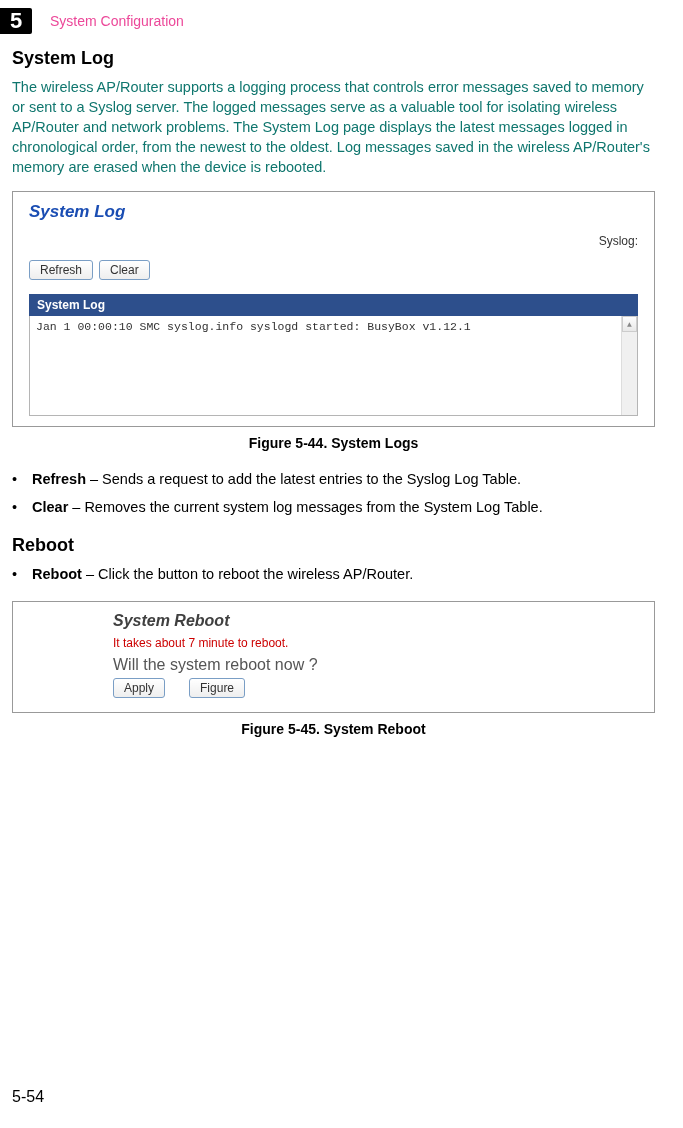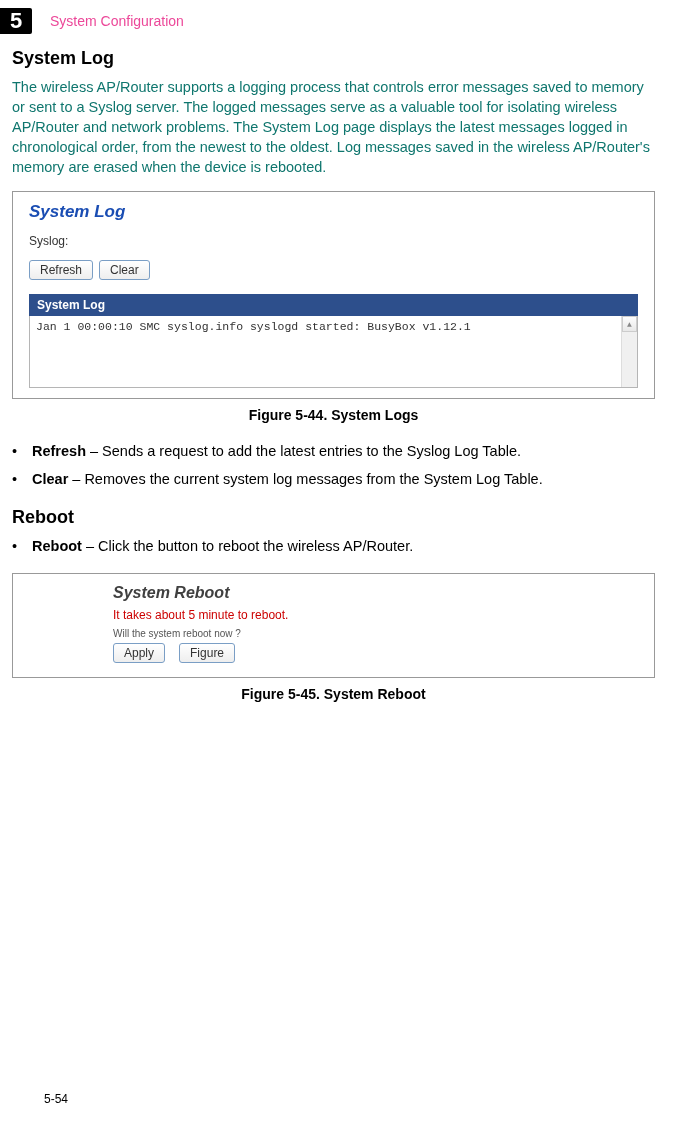--- a/index.html
+++ b/index.html
@@ -70,6 +70,7 @@
       font-size: 12px;
       color: #333;
       margin-bottom: 12px;
+      text-align: right;
     }
     .btn-row {
       display: flex;

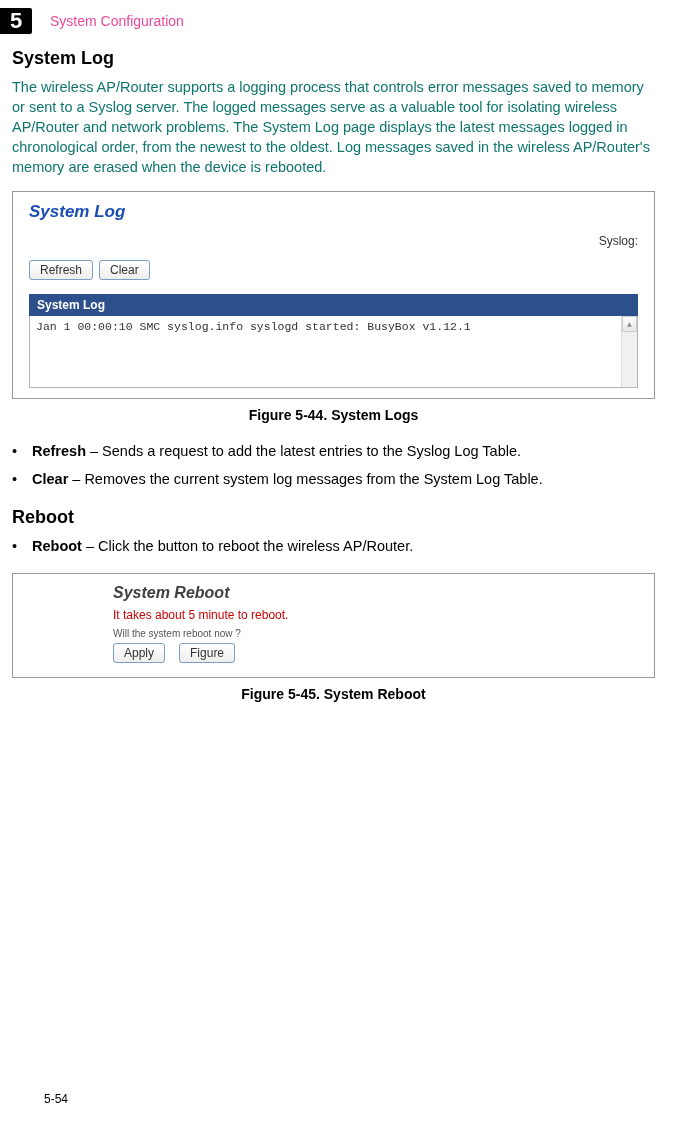--- a/index.html
+++ b/index.html
@@ -96,7 +96,7 @@
     .log-body {
       border: 1px solid #b5b5b5;
       border-top: none;
-      height: 72px;
+      height: 100px;
       font-family: 'Courier New', monospace;
       font-size: 11.5px;
       padding: 4px 6px;

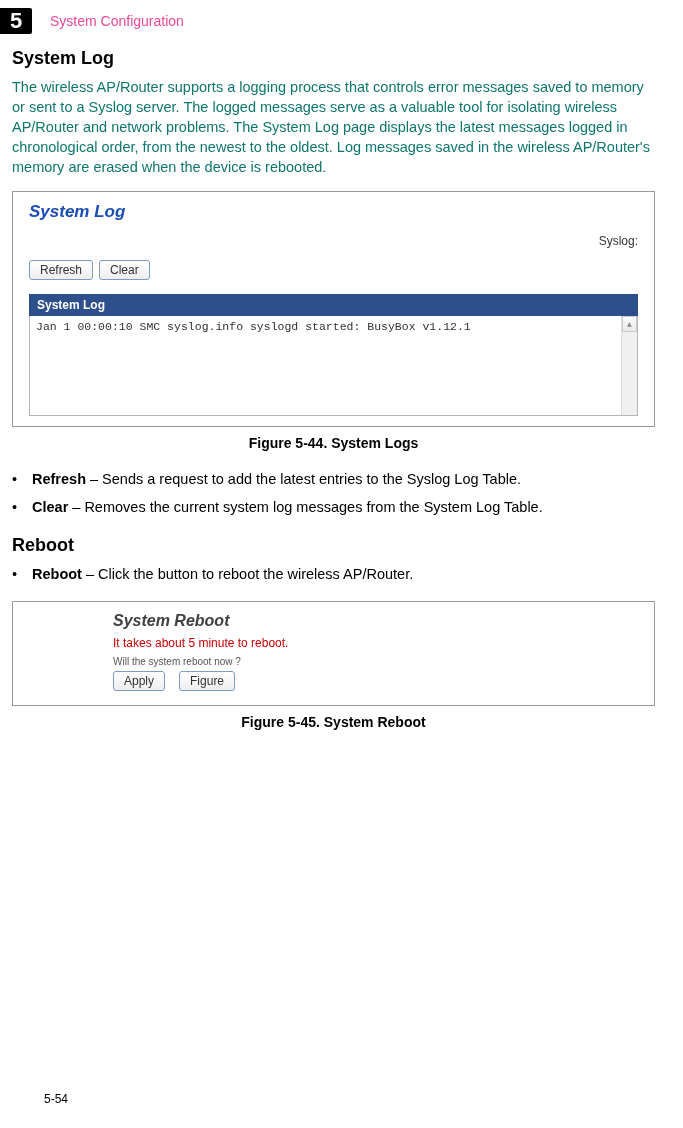--- a/index.html
+++ b/index.html
@@ -237,7 +237,7 @@
   <div class="reboot-box">
     <div class="reboot-inner">
       <div class="reboot-title">System Reboot</div>
-      <div class="reboot-warn">It takes about 5 minute to reboot.</div>
+      <div class="reboot-warn">It takes about 7 minute to reboot.</div>
       <div class="reboot-q">Will the system reboot now ?</div>
       <div class="reboot-btns">
         <button class="btn">Apply</button>

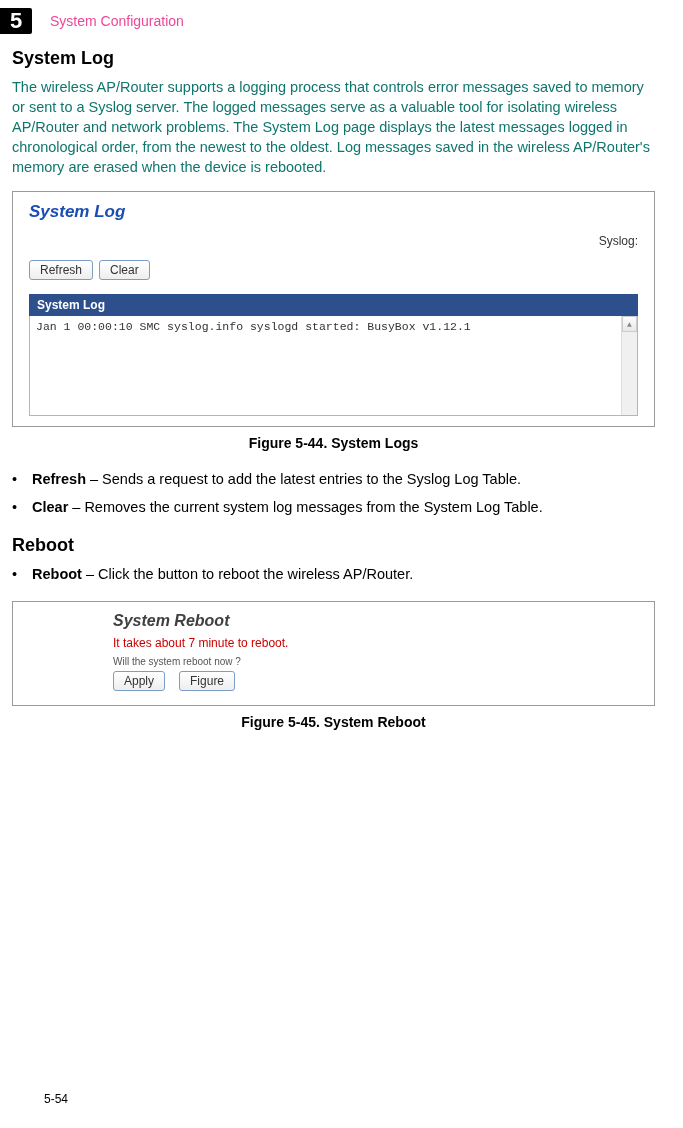--- a/index.html
+++ b/index.html
@@ -167,7 +167,7 @@
       margin-bottom: 6px;
     }
     .reboot-q {
-      font-size: 10px;
+      font-size: 16px;
       color: #555;
       margin-bottom: 4px;
     }

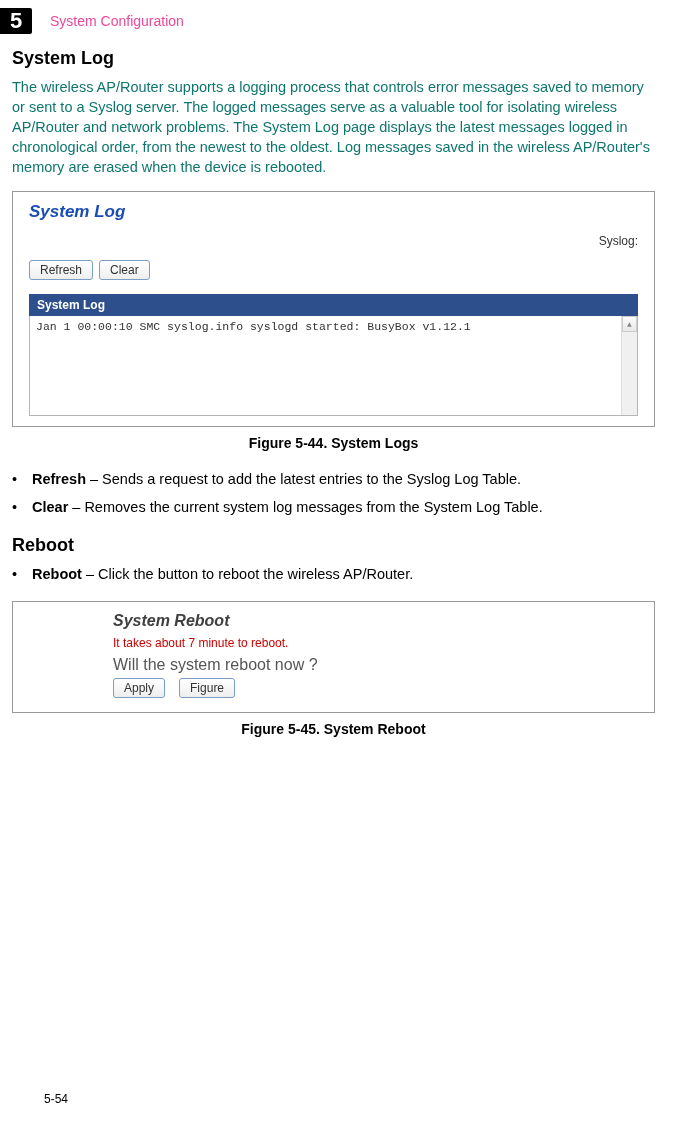--- a/index.html
+++ b/index.html
@@ -173,7 +173,7 @@
     }
     .reboot-btns {
       display: flex;
-      gap: 14px;
+      gap: 24px;
       align-items: flex-end;
     }
     .page-num {

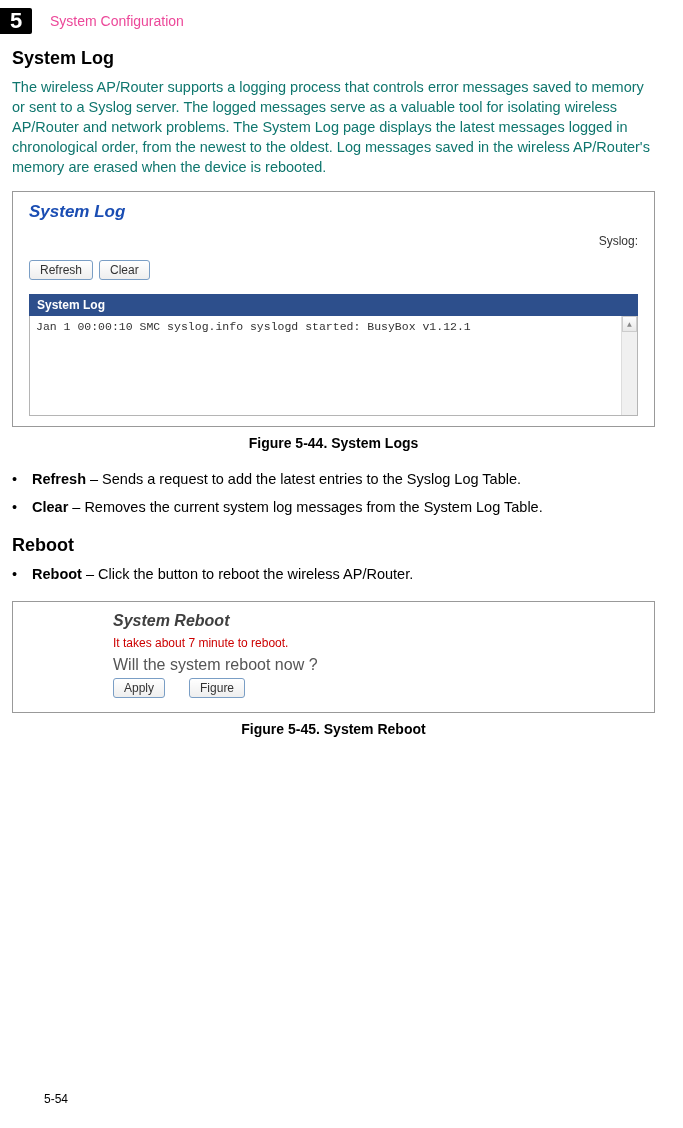--- a/index.html
+++ b/index.html
@@ -179,8 +179,8 @@
     .page-num {
       position: absolute;
       bottom: 22px;
-      left: 44px;
-      font-size: 12px;
+      left: 12px;
+      font-size: 16px;
     }
   </style>
 </head>

